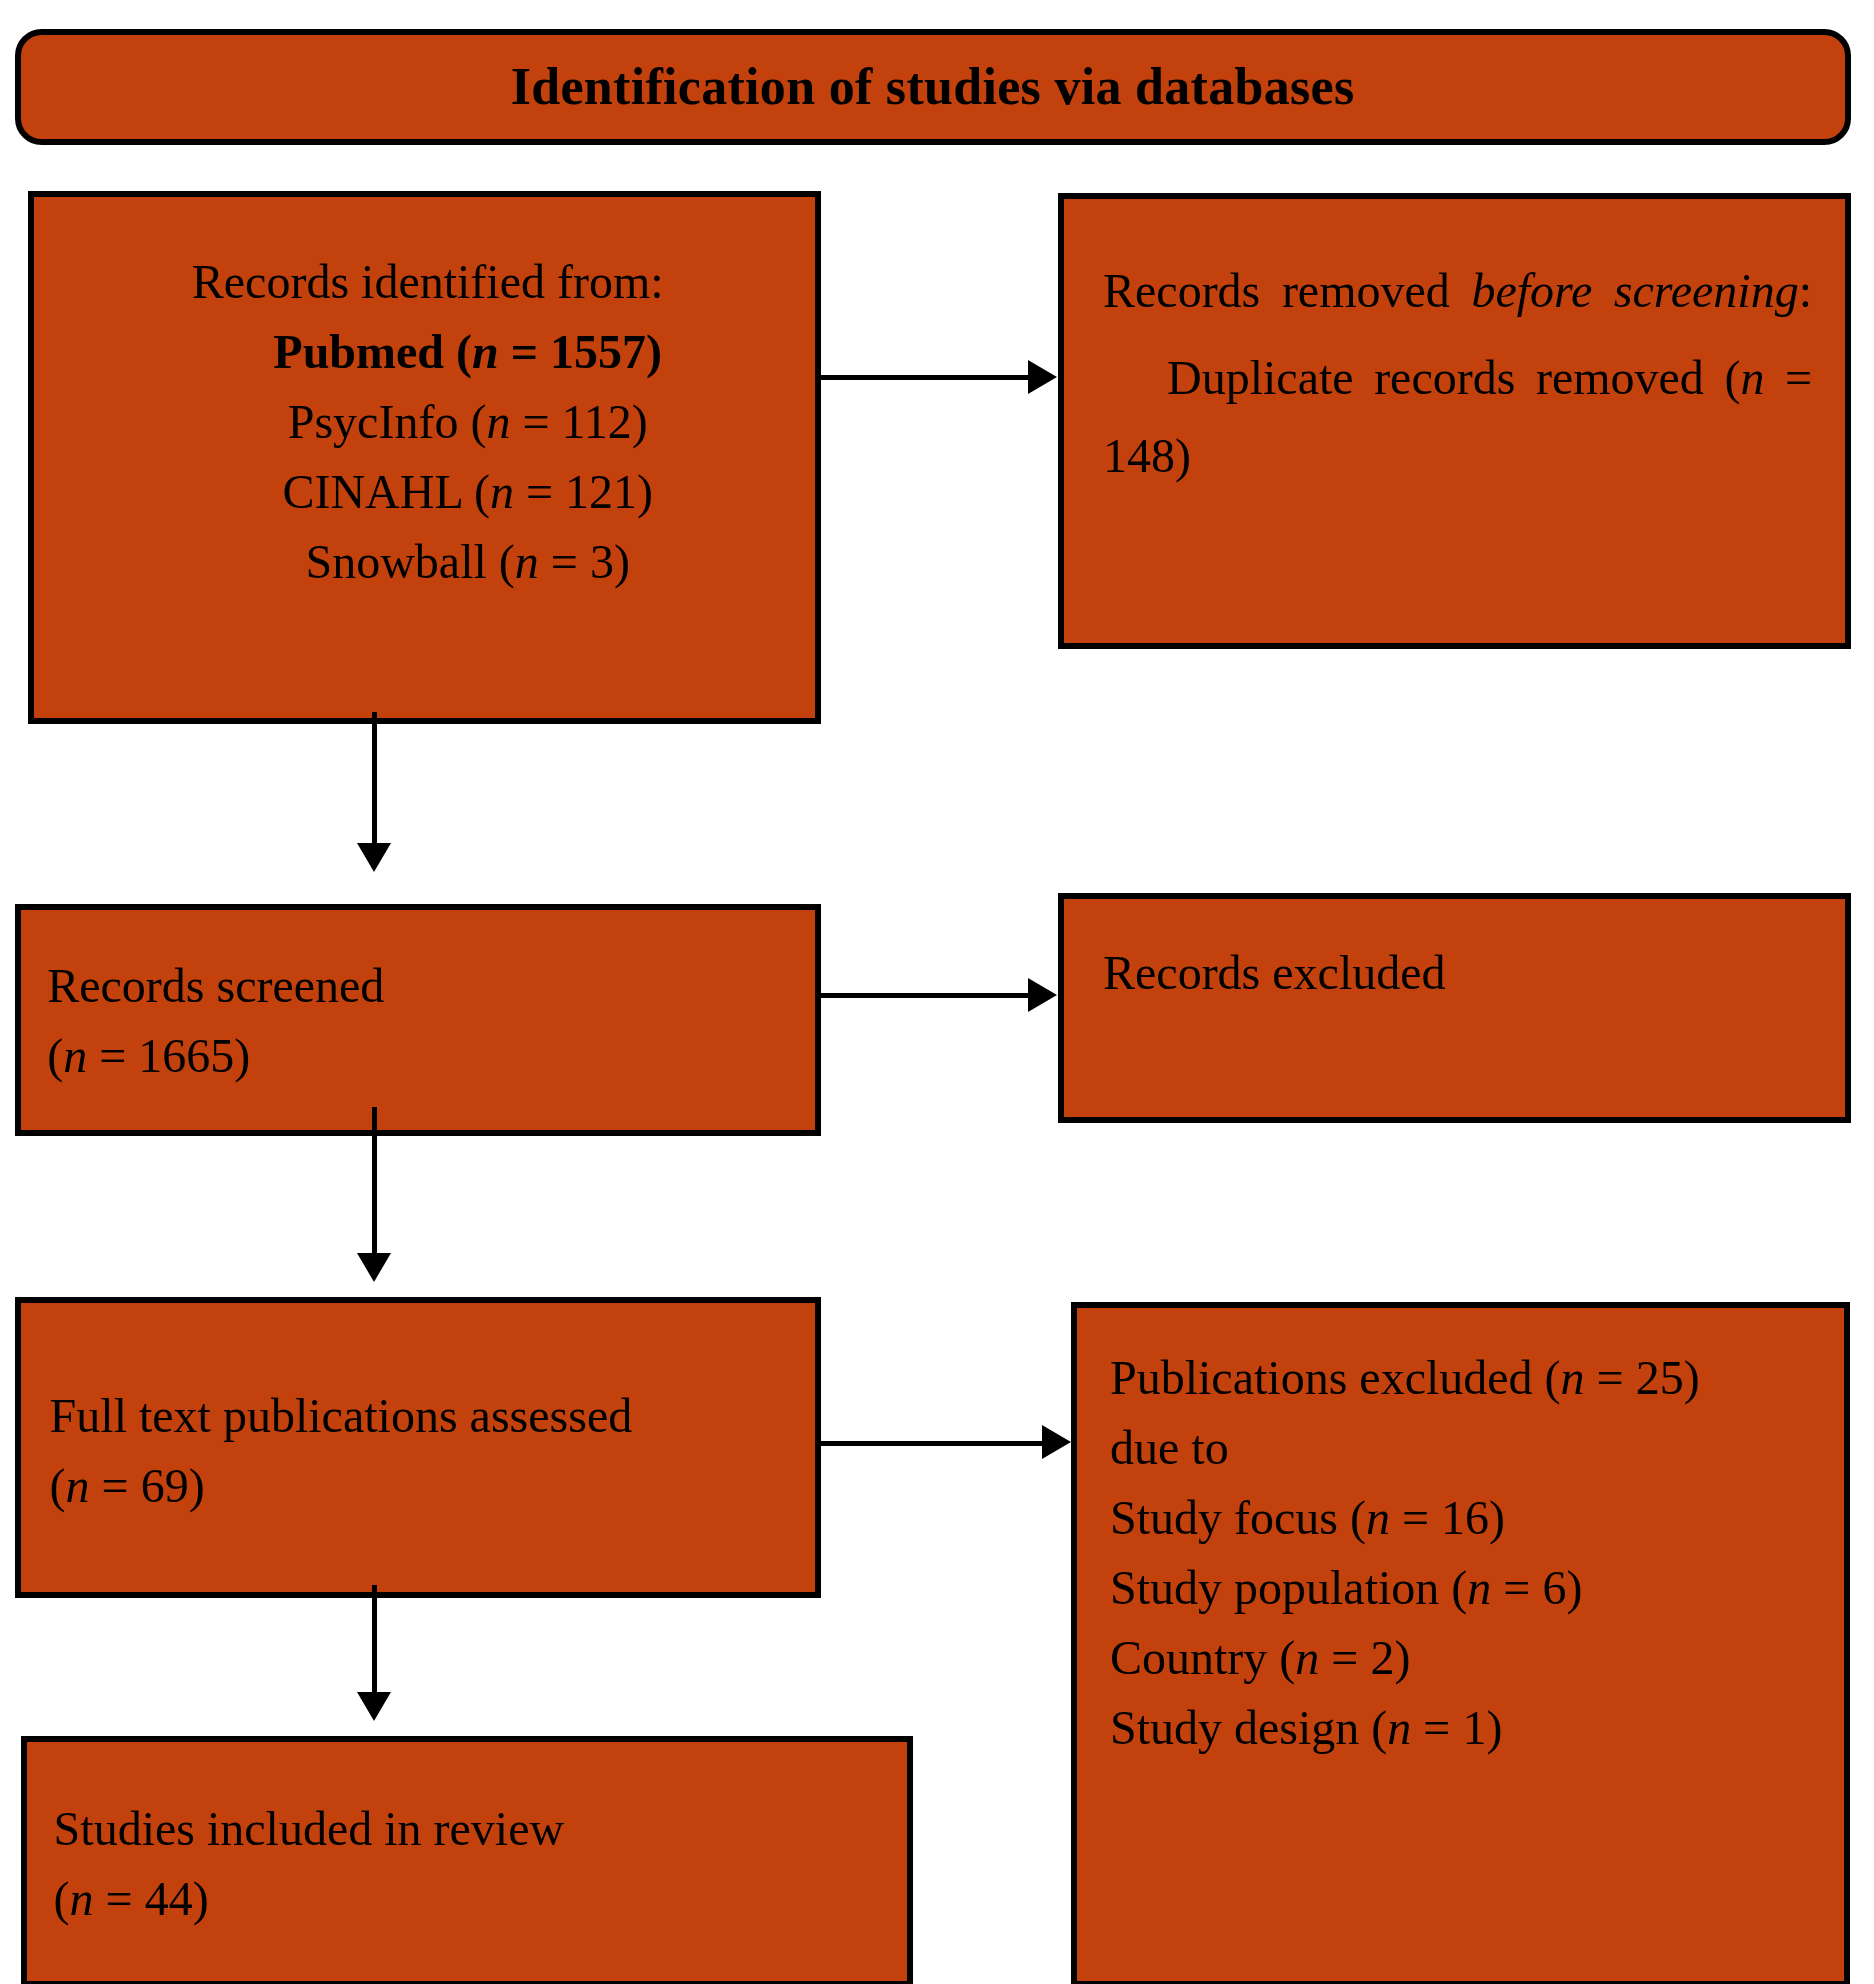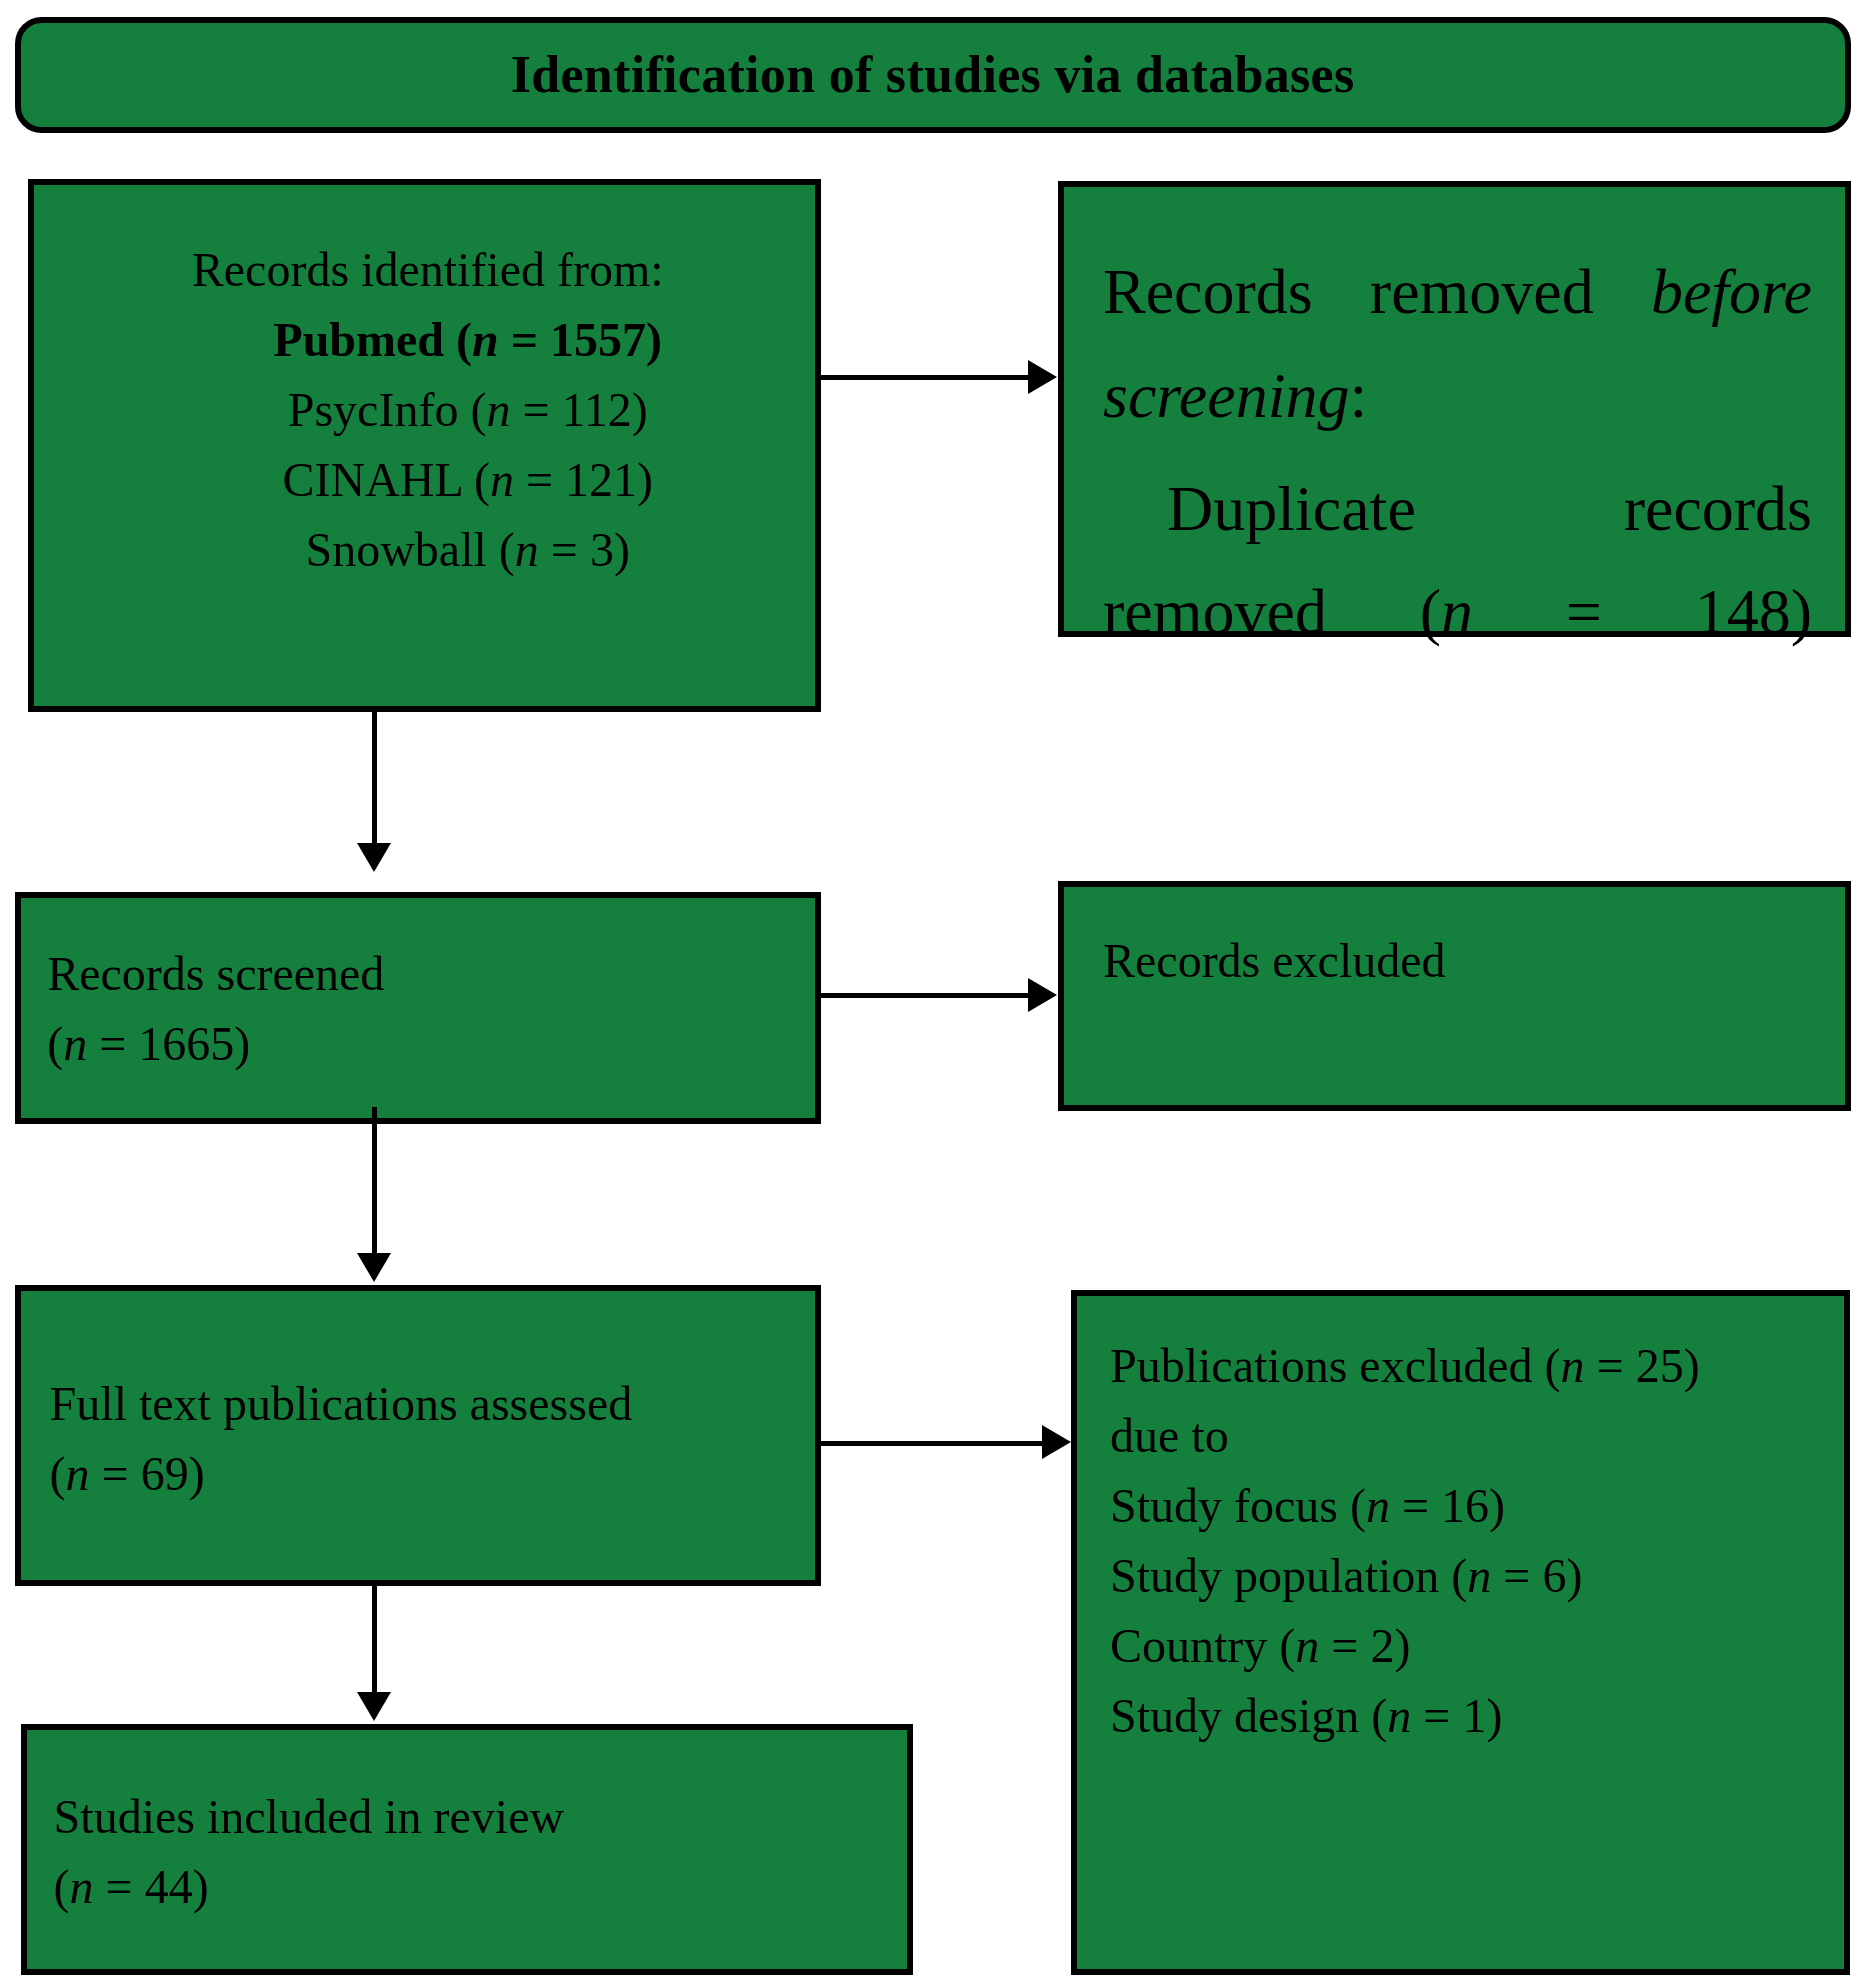--- a/index.html
+++ b/index.html
@@ -20,7 +20,8 @@
     position: absolute;
     box-sizing: border-box;
     border: 6px solid #000000;
-    background: #15803d;
+    background: #c2410c;
+    margin-top: 12px;
   }
   .title-box {
     border-radius: 26.6px;

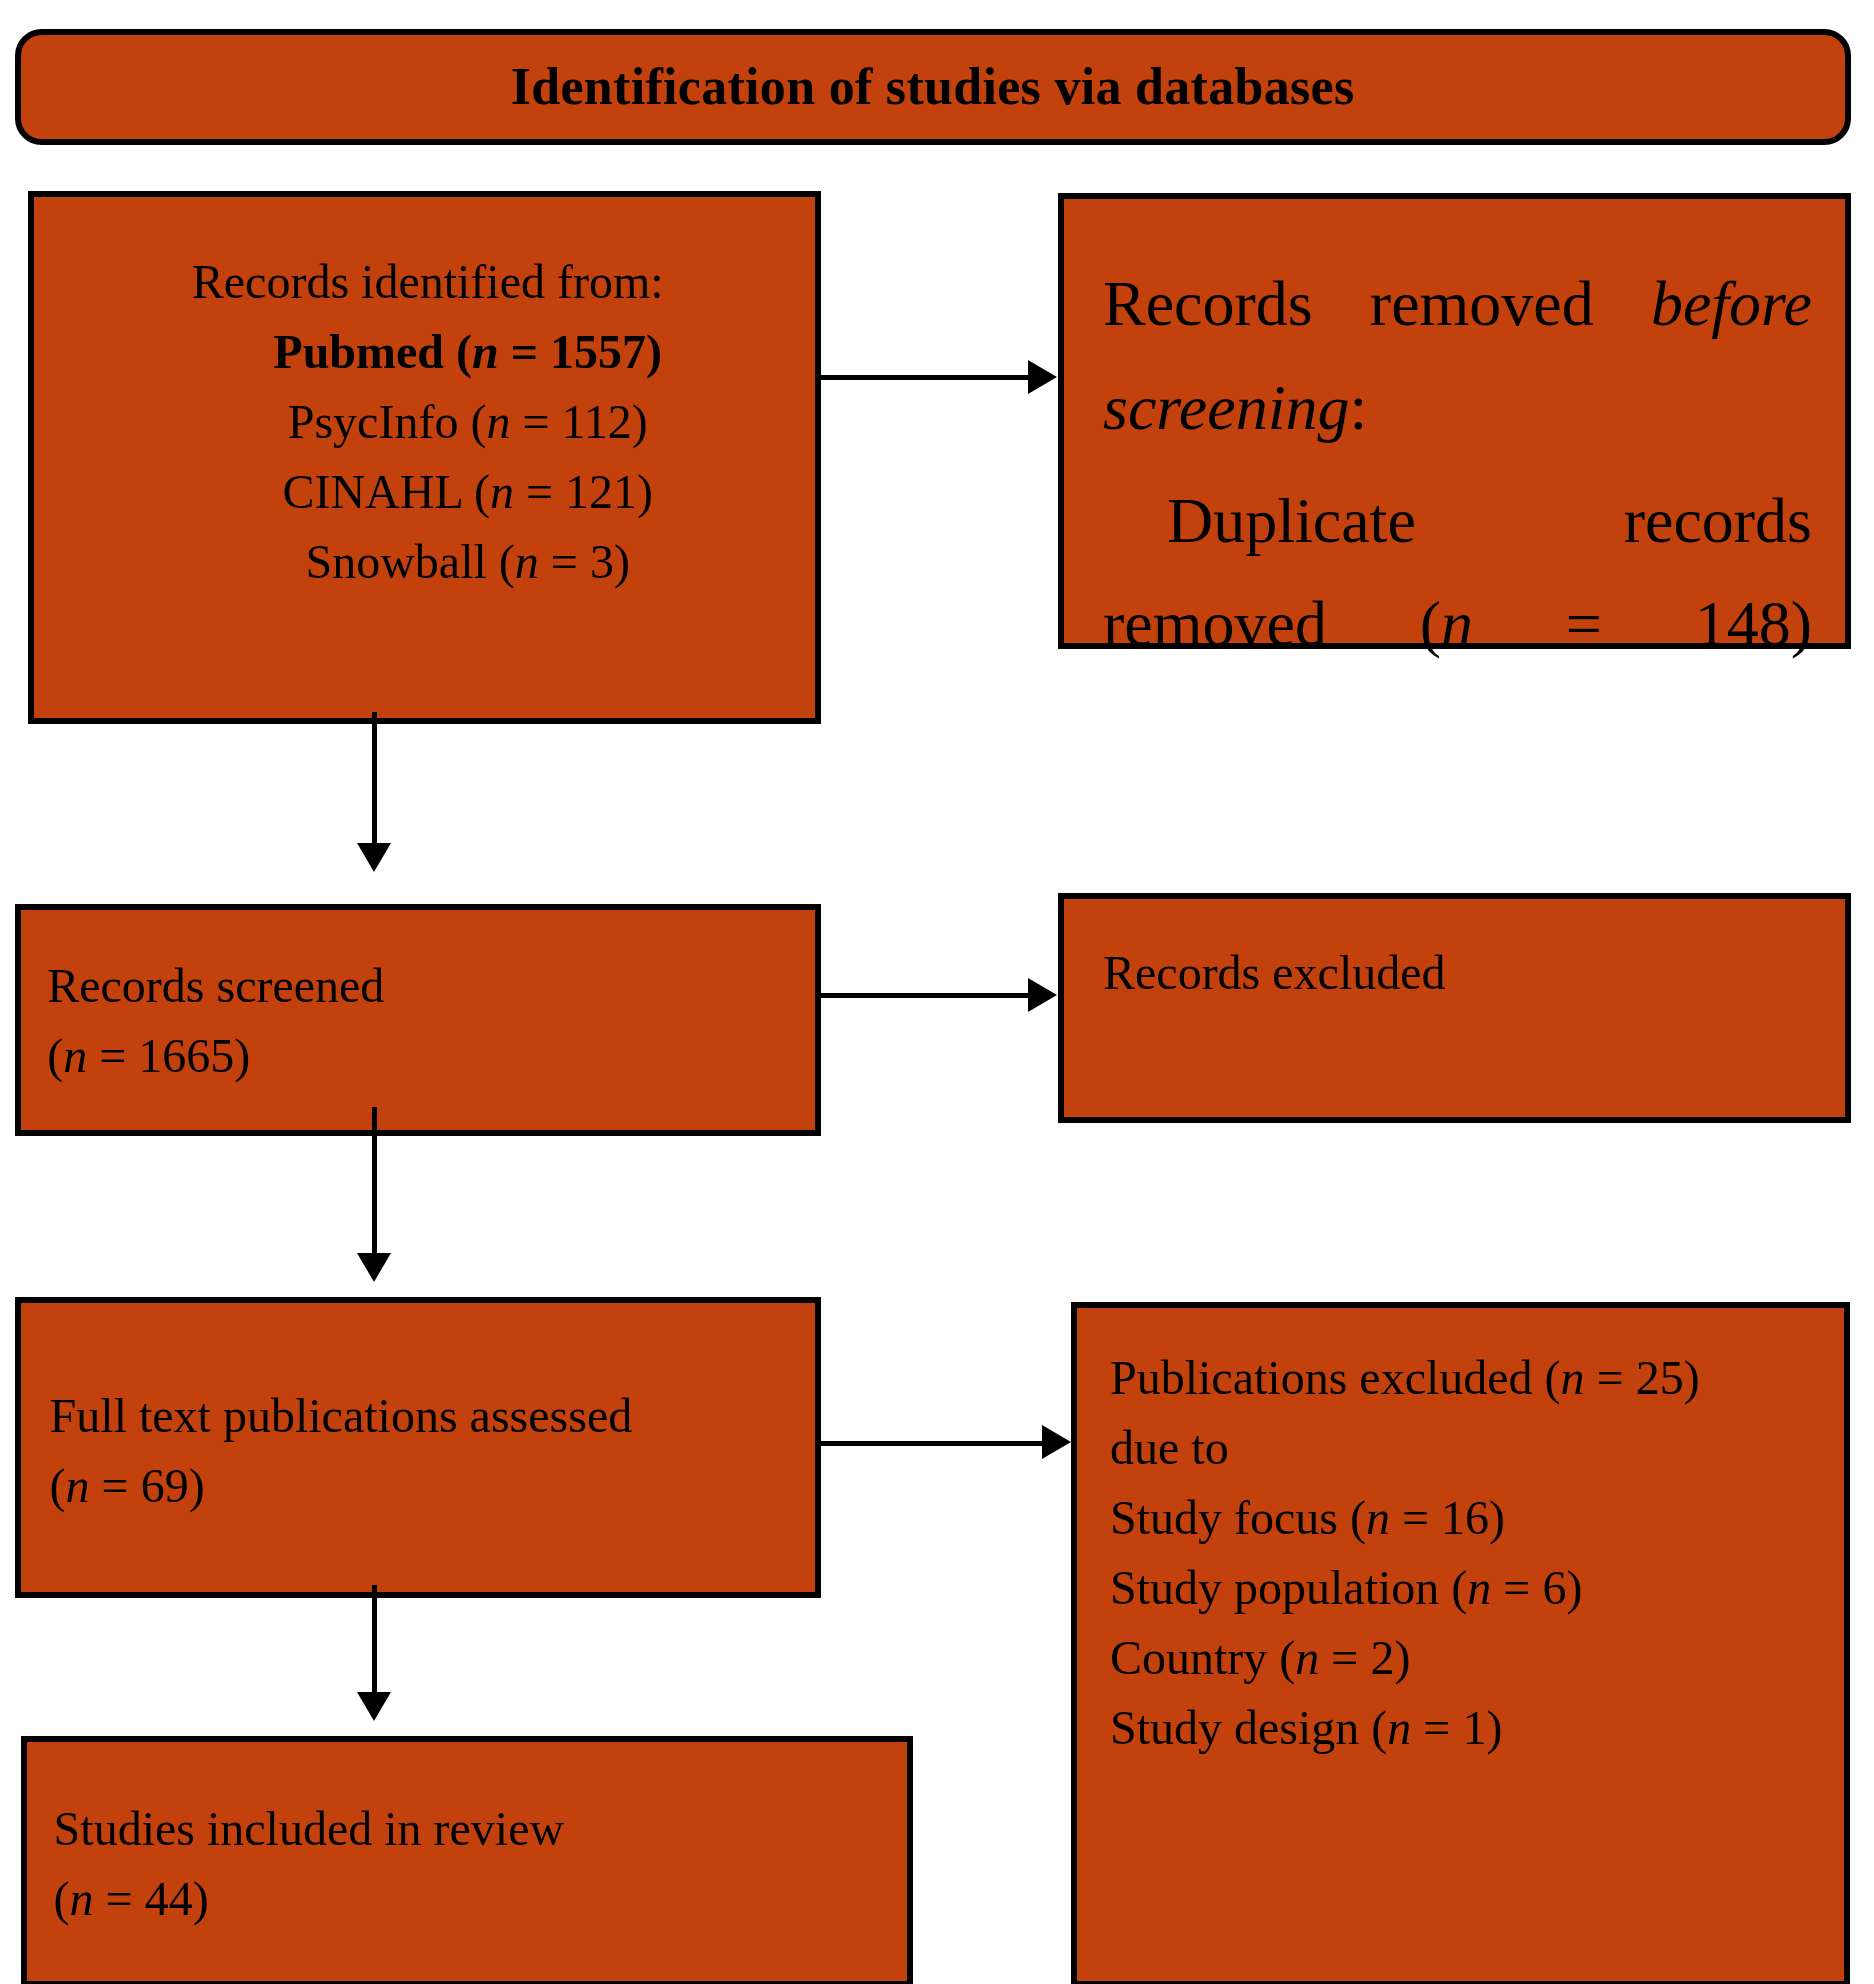--- a/index.html
+++ b/index.html
@@ -46,7 +46,7 @@
     white-space: nowrap;
   }
   .line-wrap {
-    font-size: 64px;
+    font-size: 48px;
     line-height: 1.62;
     white-space: normal;
   }

